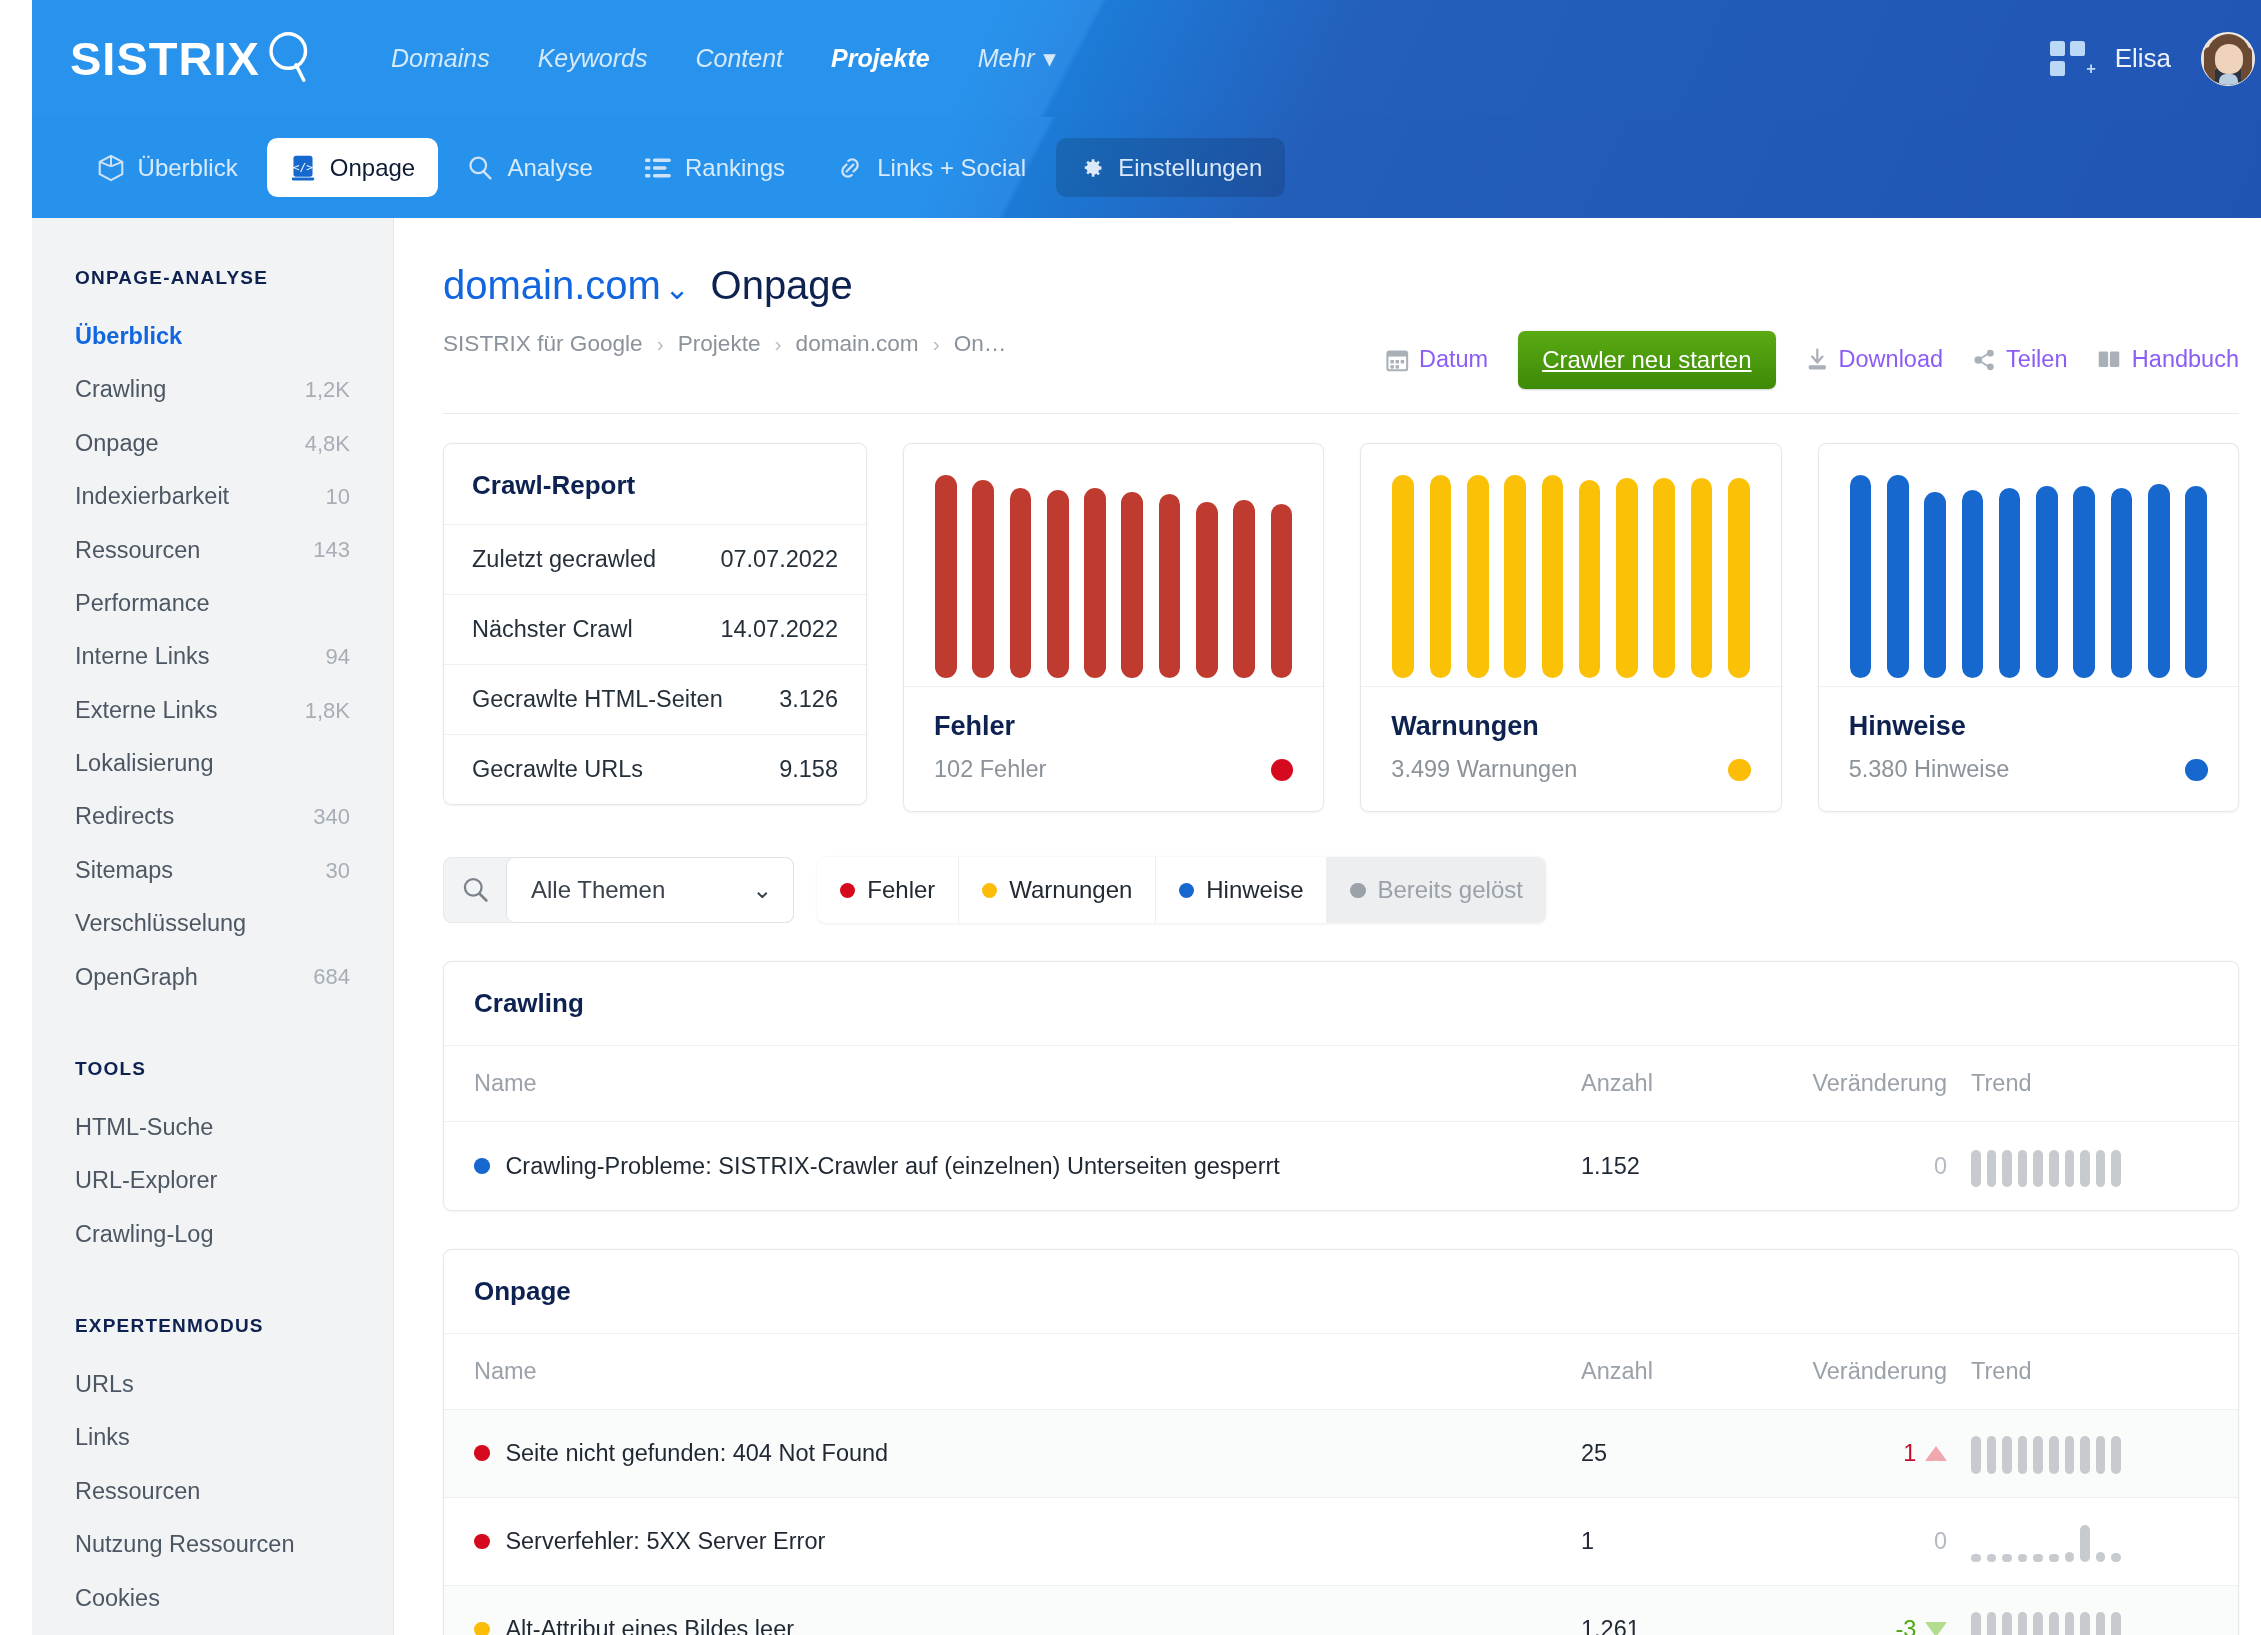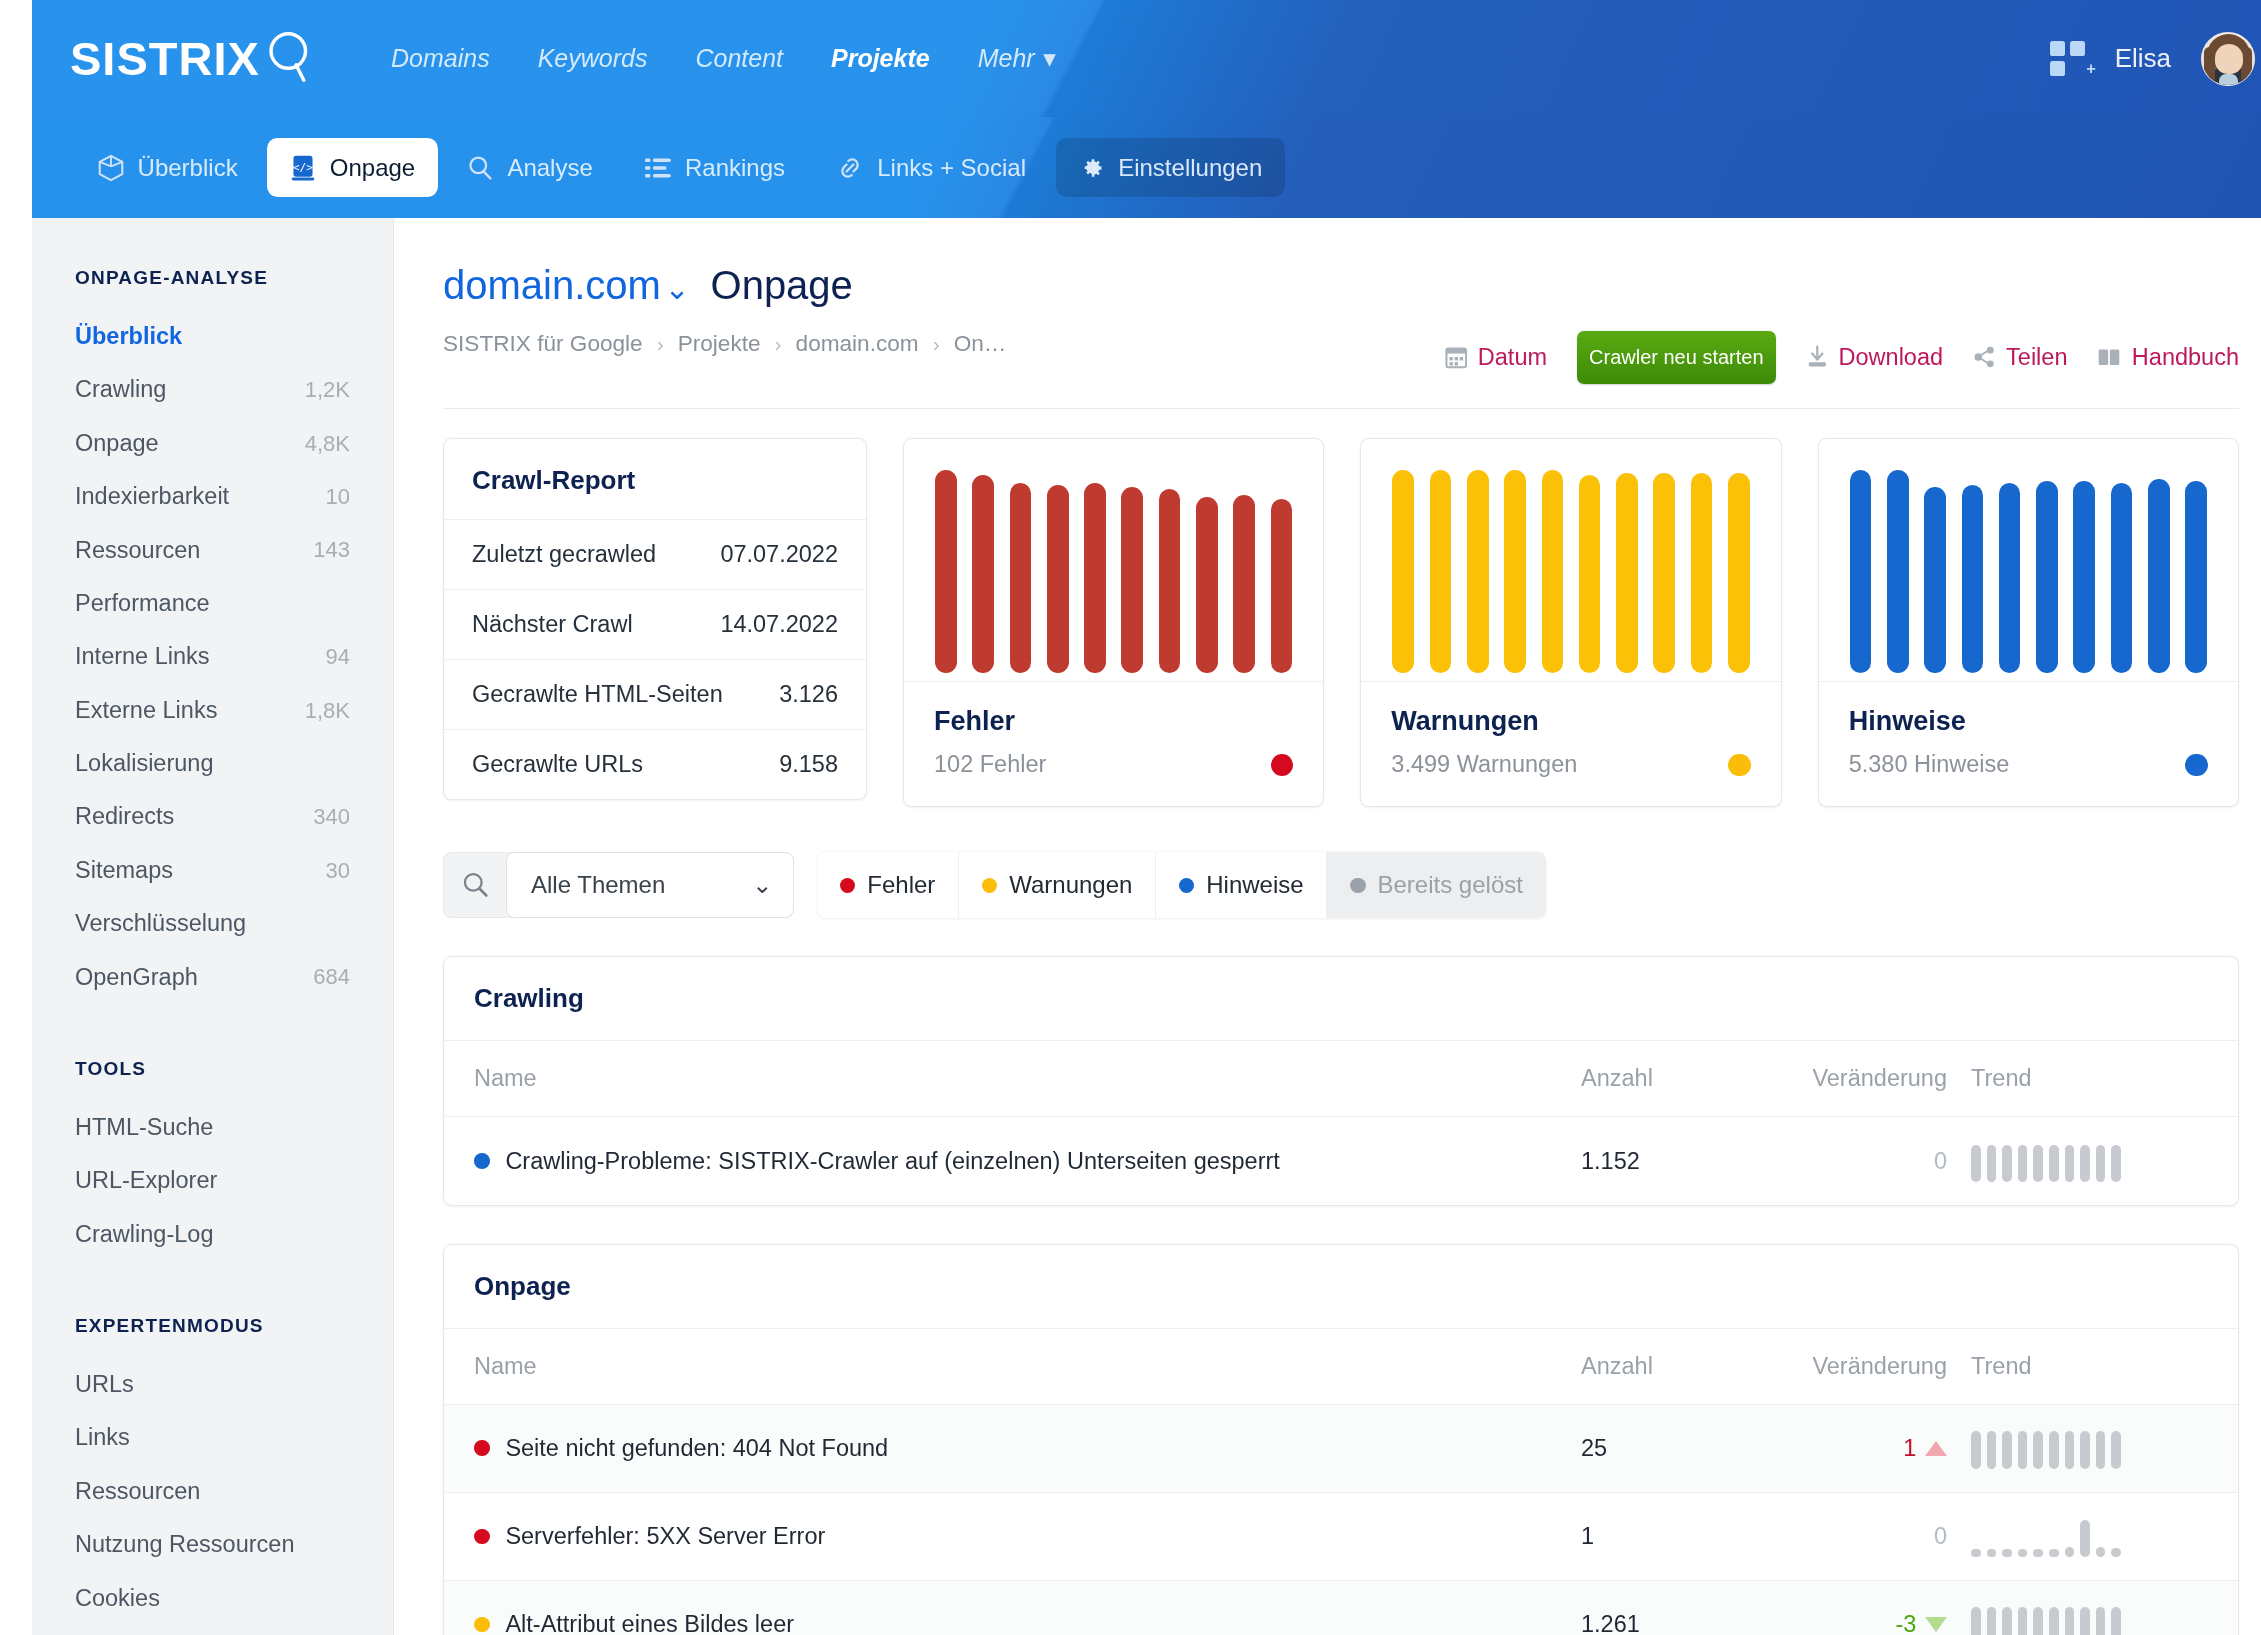--- a/index.html
+++ b/index.html
@@ -107,7 +107,7 @@
   .crumbs { display:flex; align-items:center; gap: 14px; font-size: 22.6px; color:#8a929b; }
   .crumbs .sep { color:#b6bcc3; font-size:21px; }
   .toolbar { margin-left:auto; display:flex; align-items:center; gap: 30px; }
-  .tbtn { display:flex; align-items:center; gap: 10.4px; font-size: 23.5px; color:#be185d; white-space:nowrap;}
+  .tbtn { display:flex; align-items:center; gap: 10.4px; font-size: 23.5px; color:#8b5cf6; white-space:nowrap;}
   .tbtn svg { display:block; }
   .green-btn {
     background: linear-gradient(#5aaa12, #3d8a07);

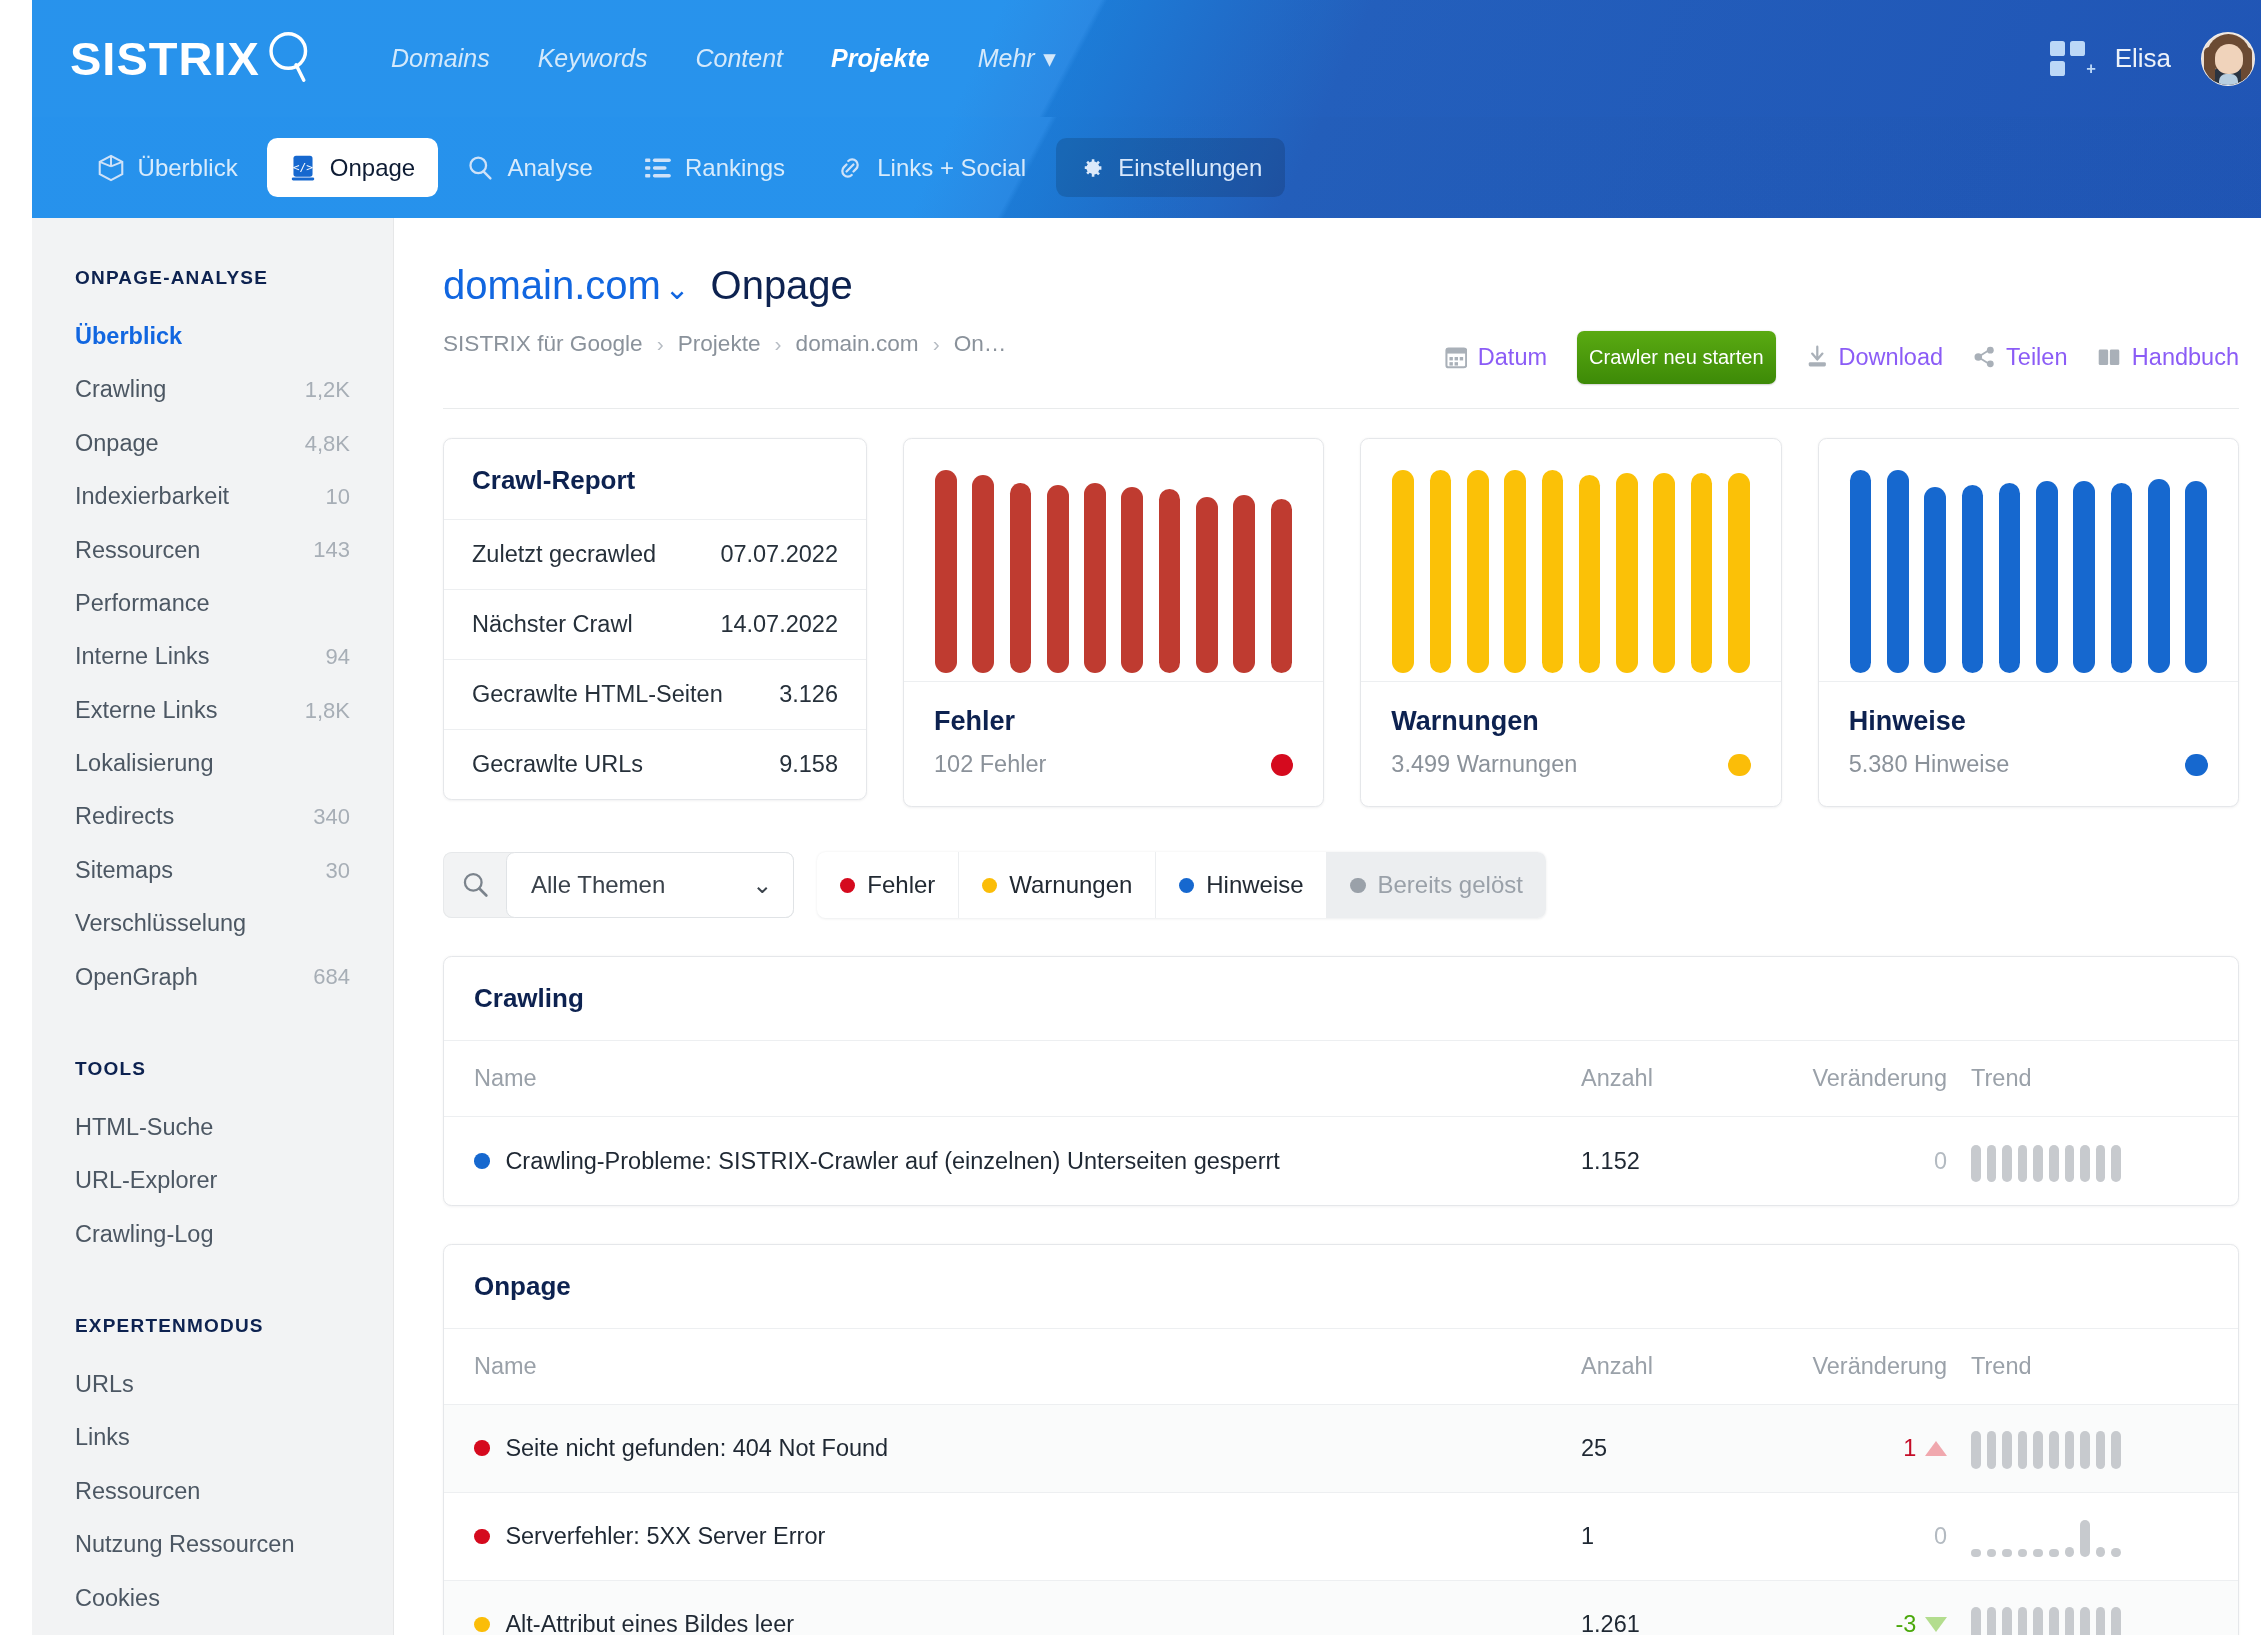--- a/index.html
+++ b/index.html
@@ -111,9 +111,10 @@
   .tbtn svg { display:block; }
   .green-btn {
     background: linear-gradient(#5aaa12, #3d8a07);
-    color:#fff; font-size: 20px; padding: 15px 12px; border-radius: 7px;
+    color:#fff; font-size: 24px; padding: 15px 24px; border-radius: 7px;
     border: none; font-family:inherit; white-space:nowrap;
     box-shadow: 0 0.9px 1.7px rgba(0,0,0,.18);
+    text-decoration: underline;
   }
   .hr { height:0.9px; background:#e9ebec; margin-top: 24px; }
 

